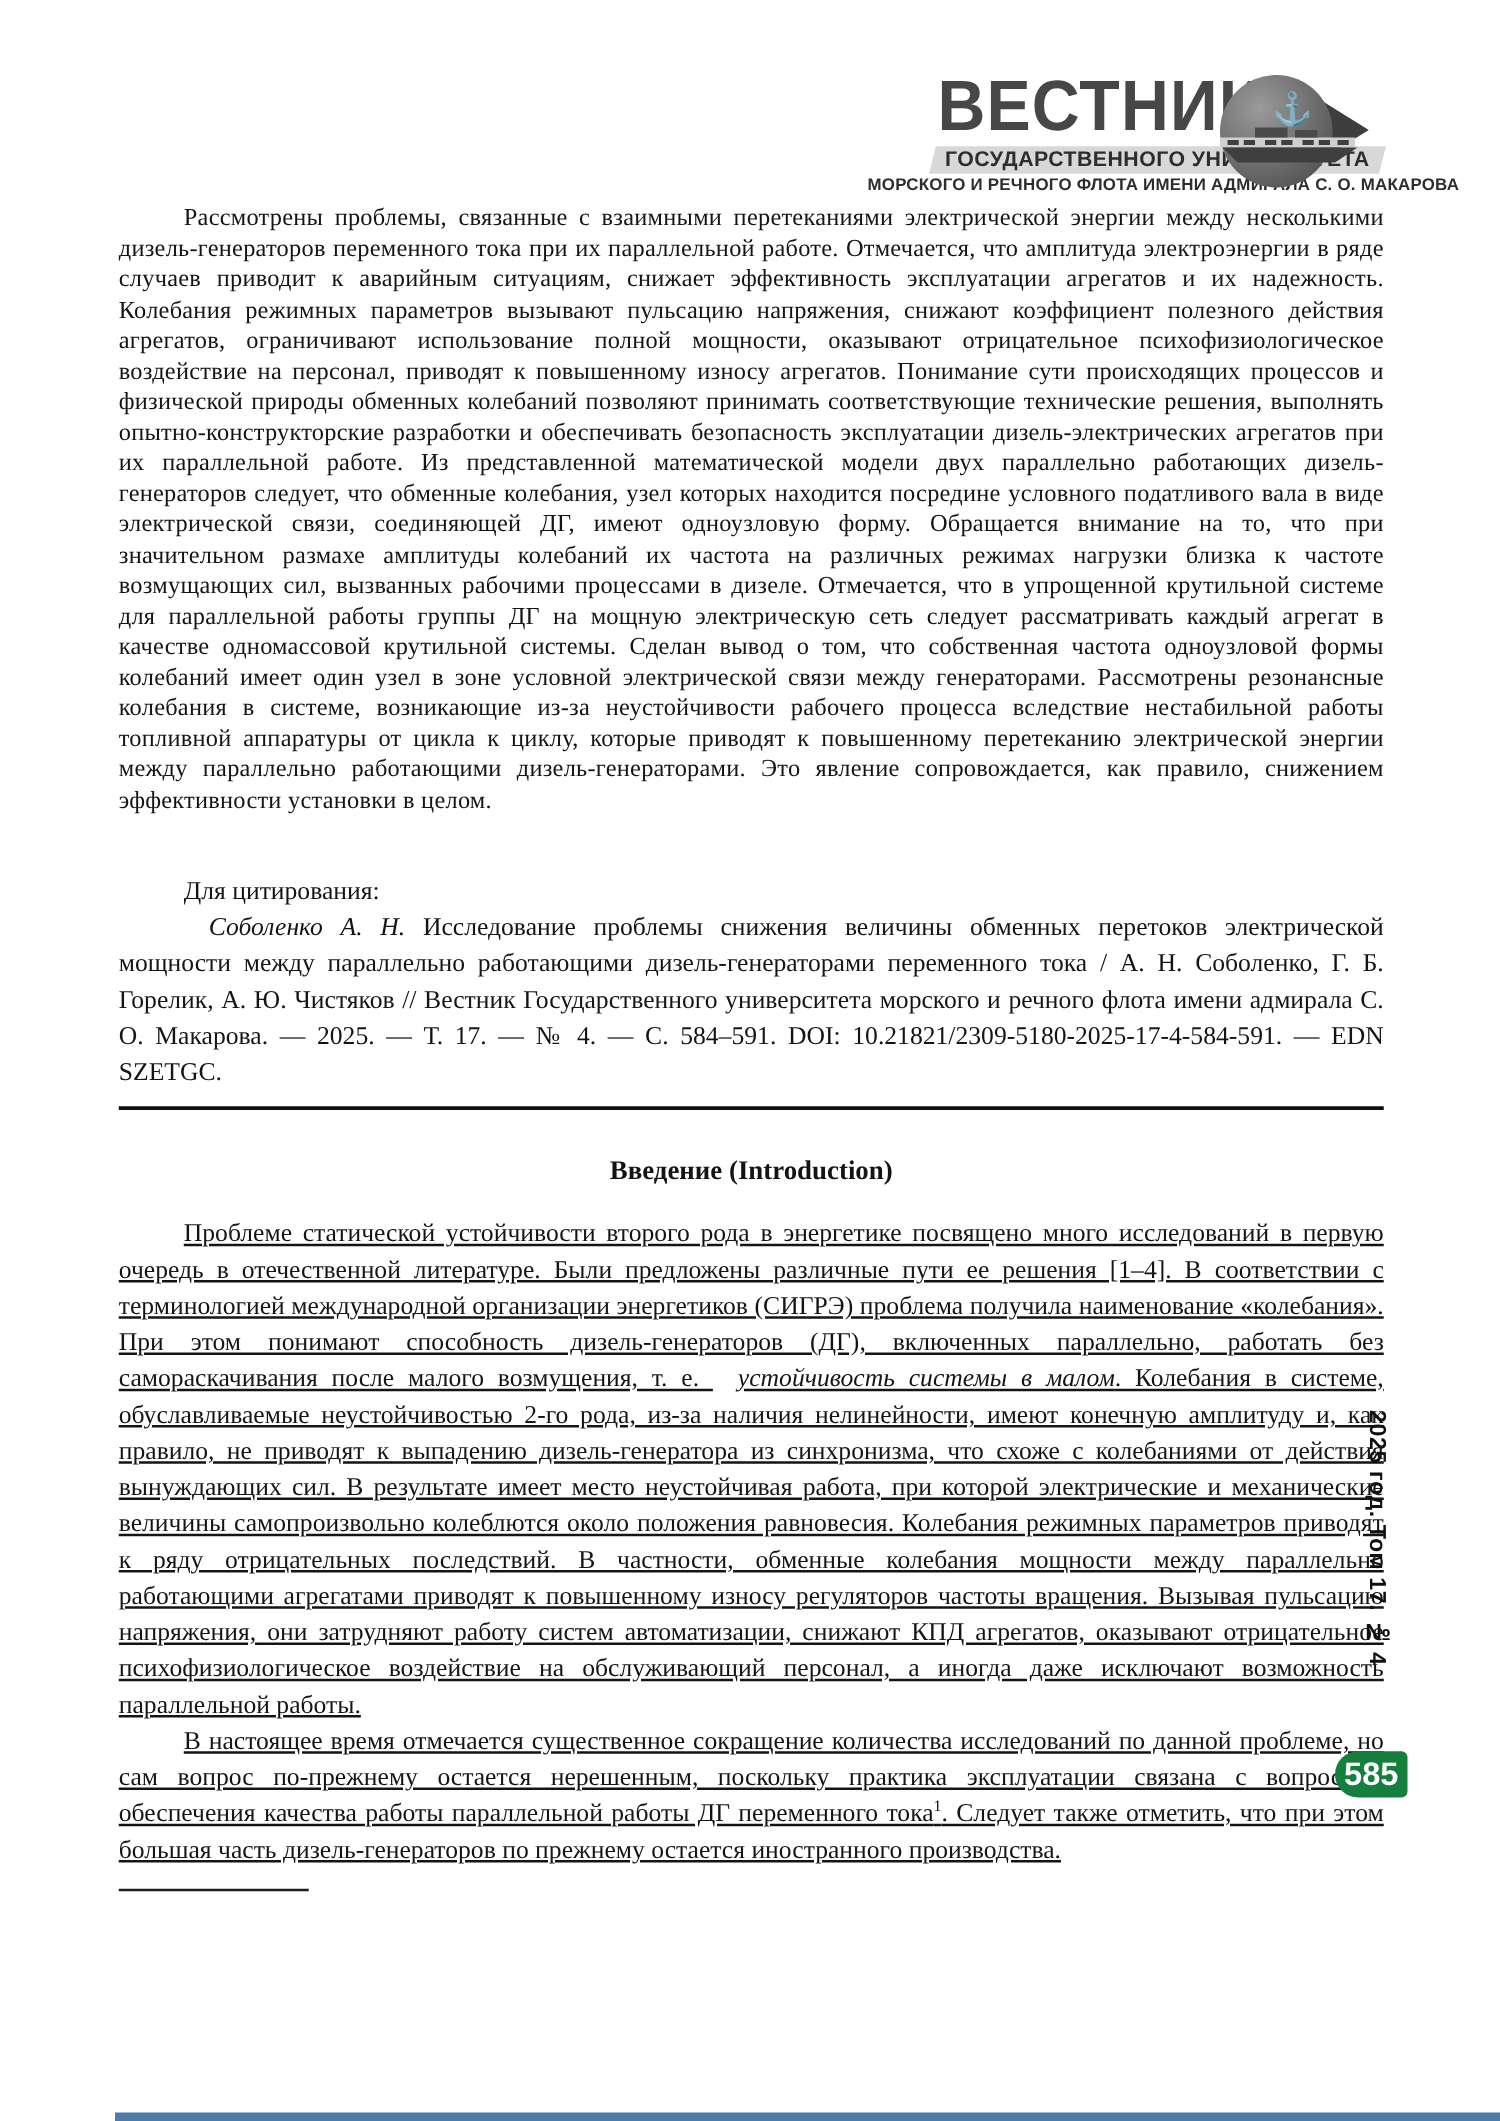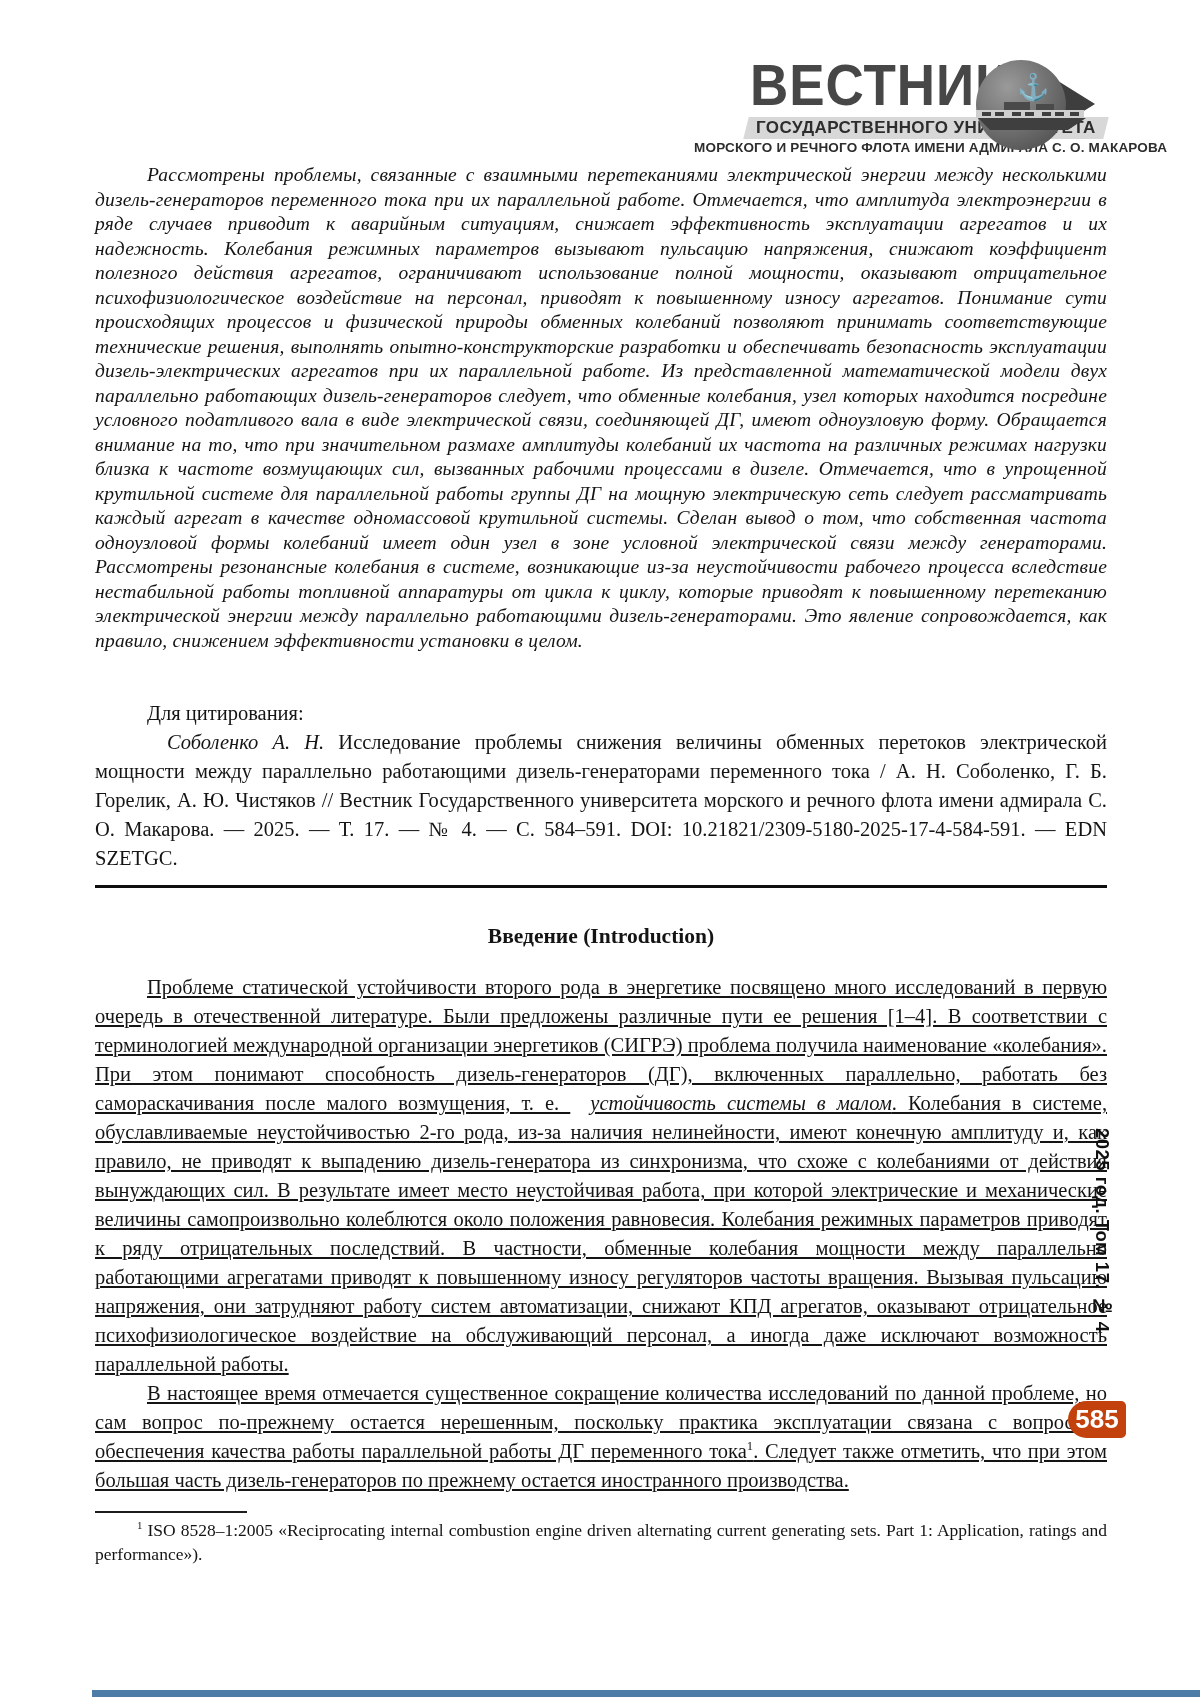--- a/index.html
+++ b/index.html
@@ -24,7 +24,7 @@
 
   
   .content { position:absolute; left:95px; top:163px; width:1012px; }
-  .abstract p { margin:0; text-indent:52px; font-style:italic; font-size:19.5px;
+  .abstract p { margin:0; text-indent:52px; font-size:19.5px;
                 line-height:24.5px; text-align:justify; letter-spacing:0.2px; }
   .citation-label { margin:46px 0 0 0; font-weight:normal; font-size:20.5px;
                     text-indent:52px; line-height:29px; }

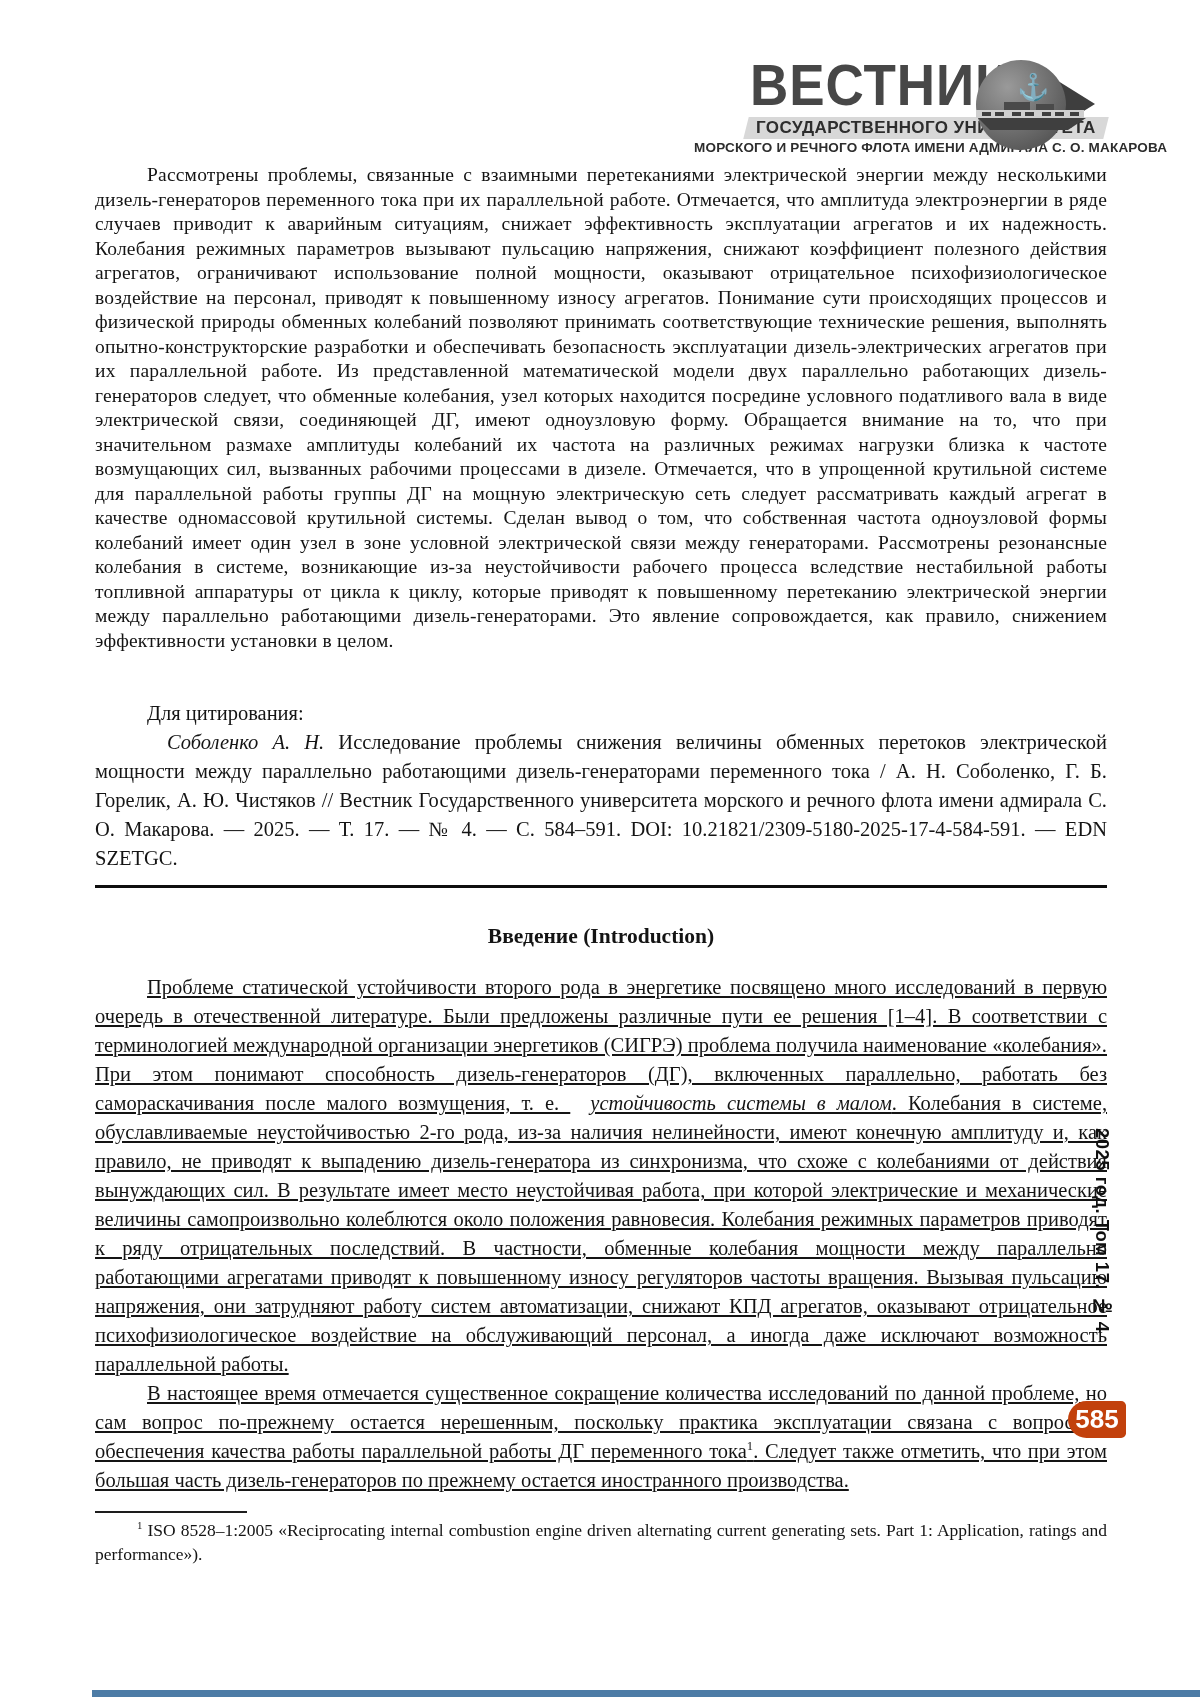--- a/index.html
+++ b/index.html
@@ -46,7 +46,7 @@
                      font-weight:bold; font-size:18.5px; color:#101010;
                      letter-spacing:0.5px; white-space:nowrap; }
   .page-badge { position:absolute; left:1068px; top:1401px; width:58px; height:37px;
-                background:#c2410c; border-radius:19px 5px 5px 19px; color:#ffffff;
+                background:#15803d; border-radius:19px 5px 5px 19px; color:#ffffff;
                 font-family:"Liberation Sans", sans-serif; font-weight:bold; font-size:26px;
                 display:flex; align-items:center; justify-content:center; }
   .bottom-bar { position:absolute; left:92px; bottom:0; width:1108px; height:7px;

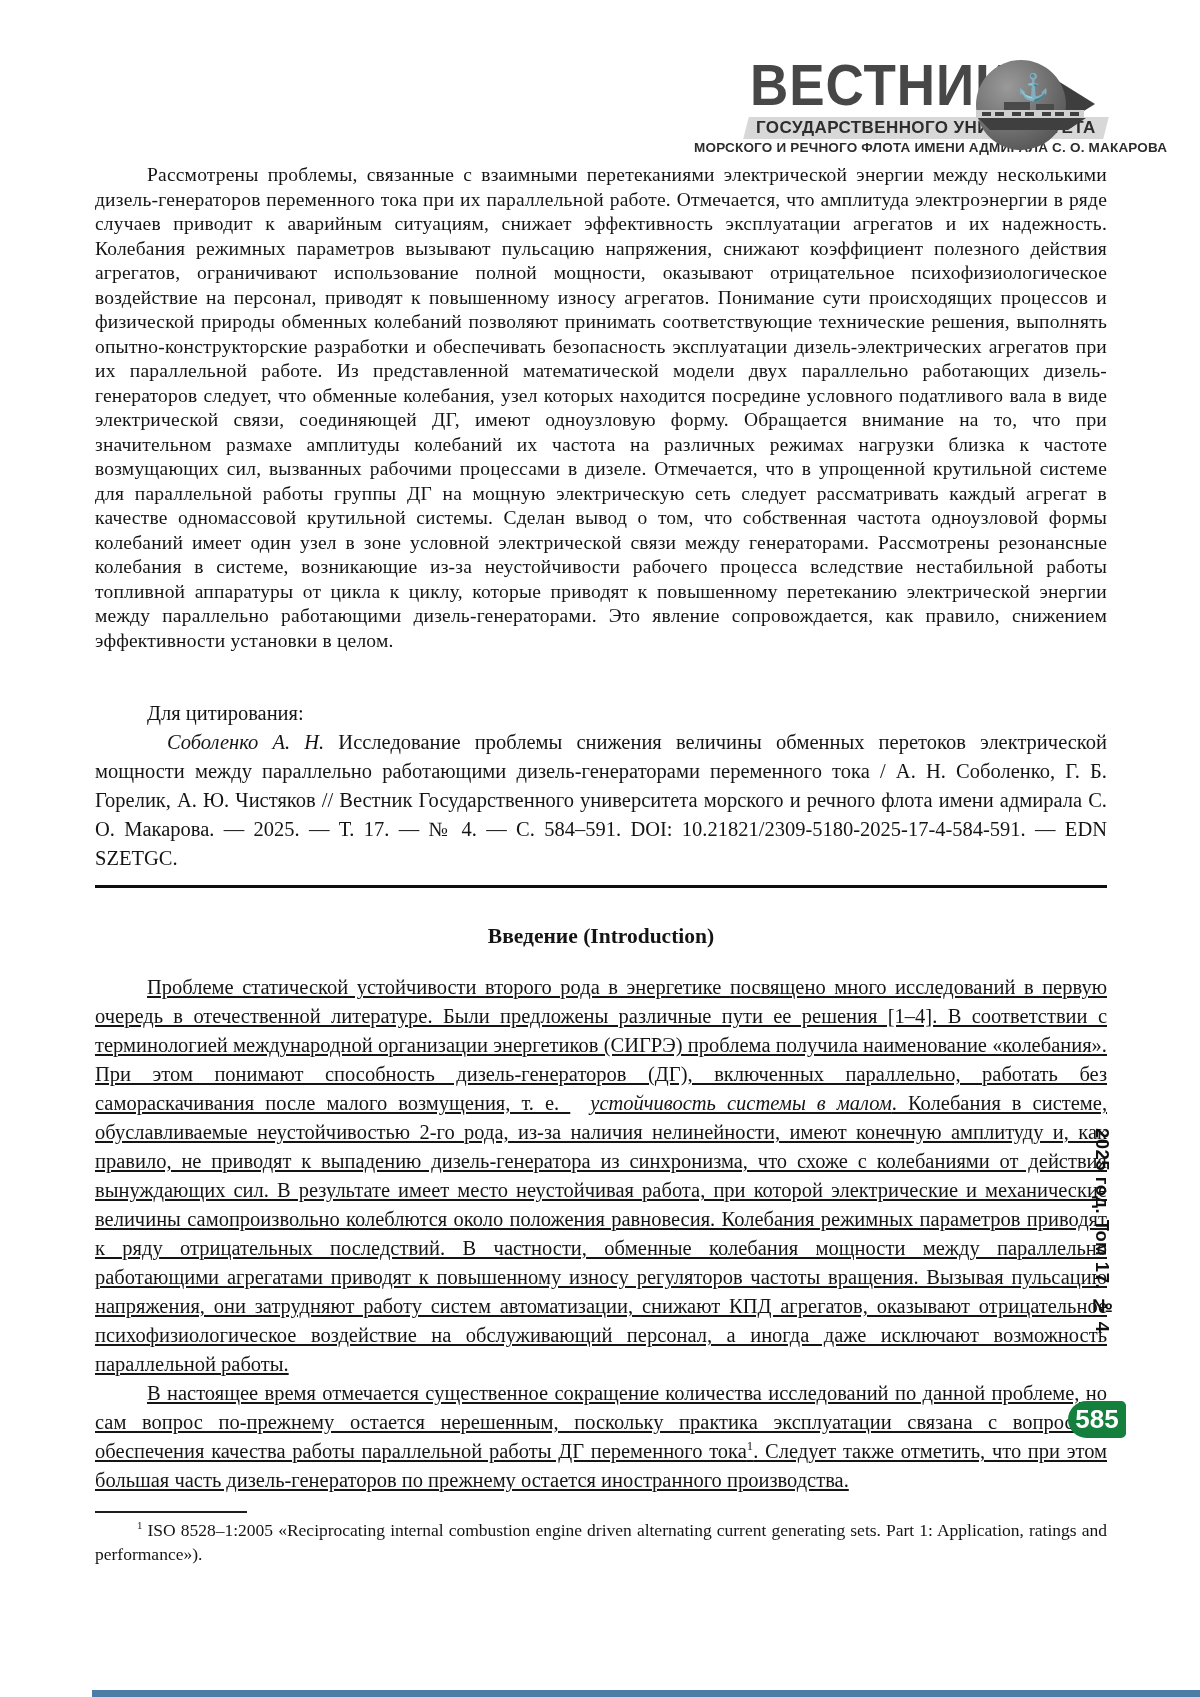--- a/index.html
+++ b/index.html
@@ -106,7 +106,6 @@
     <p class="body-p"><span>В настоящее время отмечается существенное сокращение количества исследований по данной проблеме, но сам вопрос по-прежнему остается нерешенным, поскольку практика эксплуатации связана с вопросами обеспечения качества работы параллельной работы ДГ переменного тока</span><sup>1</sup><span>. Следует также отметить, что при этом большая часть дизель-генераторов по прежнему остается иностранного производства.</span></p>
 
     <hr class="footnote-sep">
-    <p class="footnote"><sup>1</sup><span>  ISO 8528–1:2005 «Reciprocating internal combustion engine driven alternating current generating sets. Part 1: Application, ratings and performance»).</span></p>
   </div>
 
   <div class="volume-vertical">2025 год. Том 17. № 4</div>

